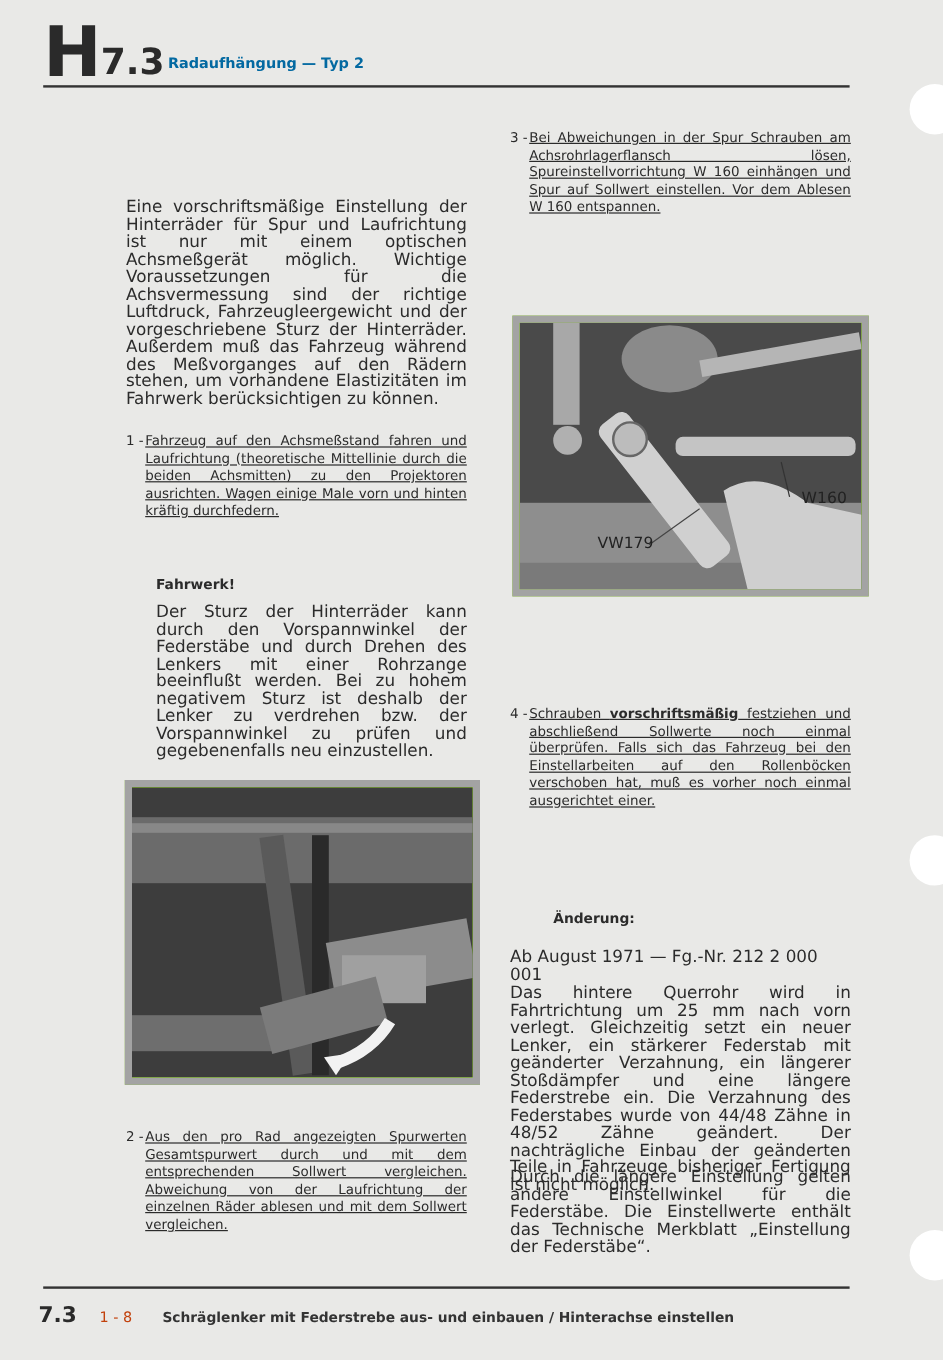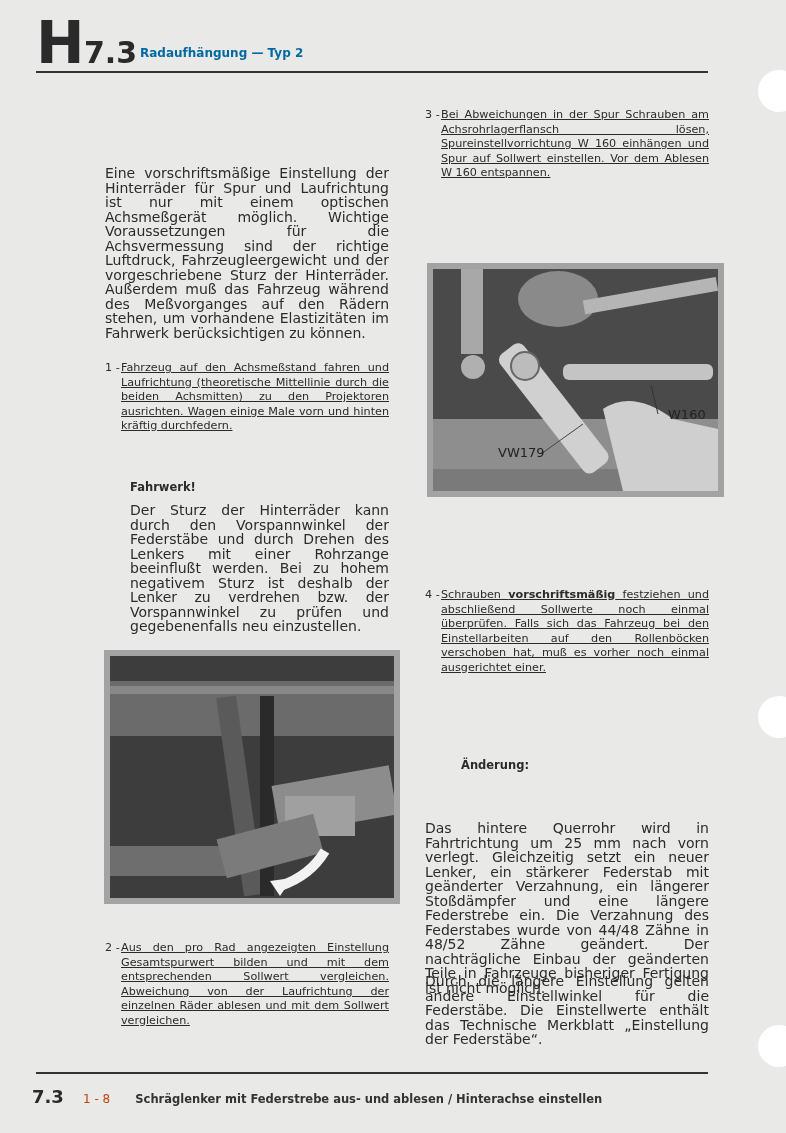--- a/index.html
+++ b/index.html
@@ -111,6 +111,7 @@
   </div>
 
   <div class="col h" style="left:425px; top:758px; width:284px;margin-left:36px;">Änderung:</div>
+  <div class="col" style="left:425px; top:791px; width:284px; text-align:left;">Ab August 1971 — Fg.-Nr. 212 2 000 001</div>
   <div class="col" style="left:425px; top:821px; width:284px;">Das hintere Querrohr wird in Fahrtrichtung um 25 mm nach vorn verlegt. Gleichzeitig setzt ein neuer Lenker, ein stärkerer Federstab mit geänderter Verzahnung, ein längerer Stoßdämpfer und eine längere Federstrebe ein. Die Verzahnung des Federstabes wurde von 44/48 Zähne in 48/52 Zähne geändert. Der nachträgliche Einbau der geänderten Teile in Fahrzeuge bisheriger Fertigung ist nicht möglich.</div>
   <div class="col" style="left:425px; top:974px; width:284px;">Durch die längere Einstellung gelten andere Einstellwinkel für die Federstäbe. Die Einstellwerte enthält das Technische Merkblatt „Einstellung der Federstäbe“.</div>
 

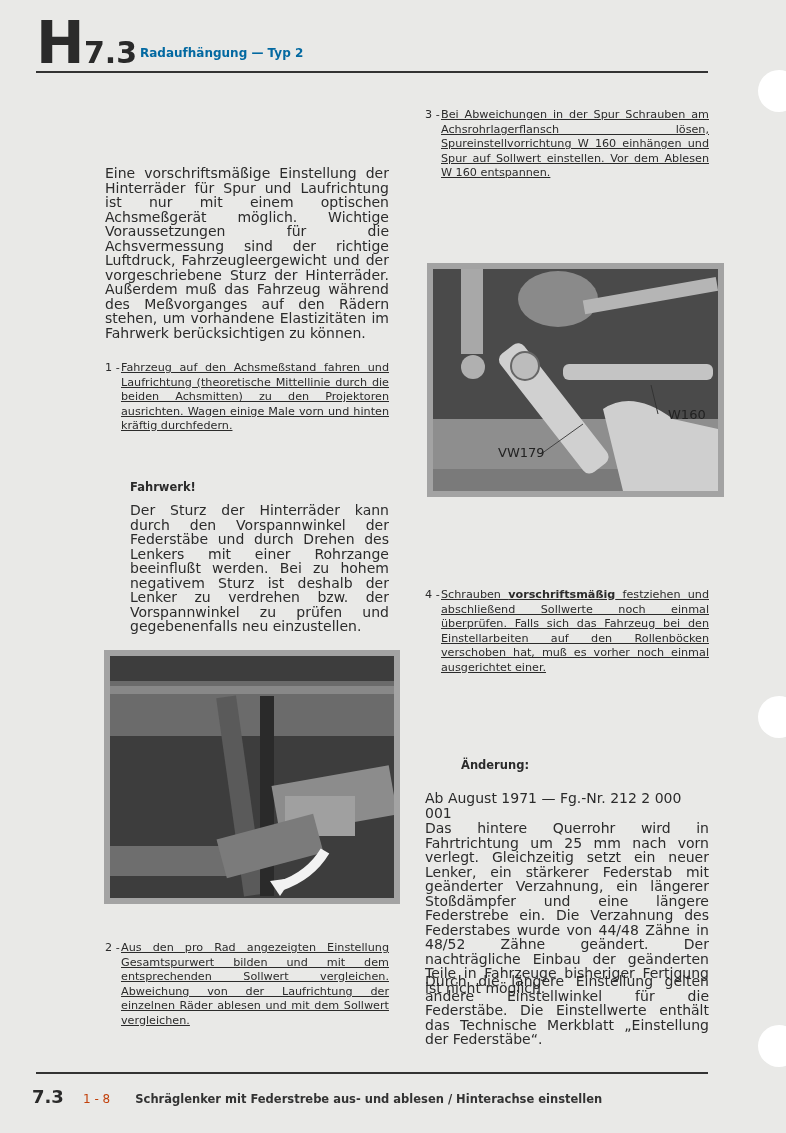--- a/index.html
+++ b/index.html
@@ -77,7 +77,7 @@
 
   <div class="item" style="left:105px; top:941px; width:284px;">
     <span class="n">2 -</span>
-    <div class="t">Aus den pro Rad angezeigten Einstellung Gesamtspurwert bilden und mit dem entsprechenden Sollwert vergleichen. Abweichung von der Laufrichtung der einzelnen Räder ablesen und mit dem Sollwert vergleichen.</div>
+    <div class="t">Aus den pro Rad angezeigten Spurwerten Gesamtspurwert durch und mit dem entsprechenden Sollwert vergleichen. Abweichung von der Laufrichtung der einzelnen Räder ablesen und mit dem Sollwert vergleichen.</div>
   </div>
 
   <div class="item" style="left:425px; top:108px; width:284px;">

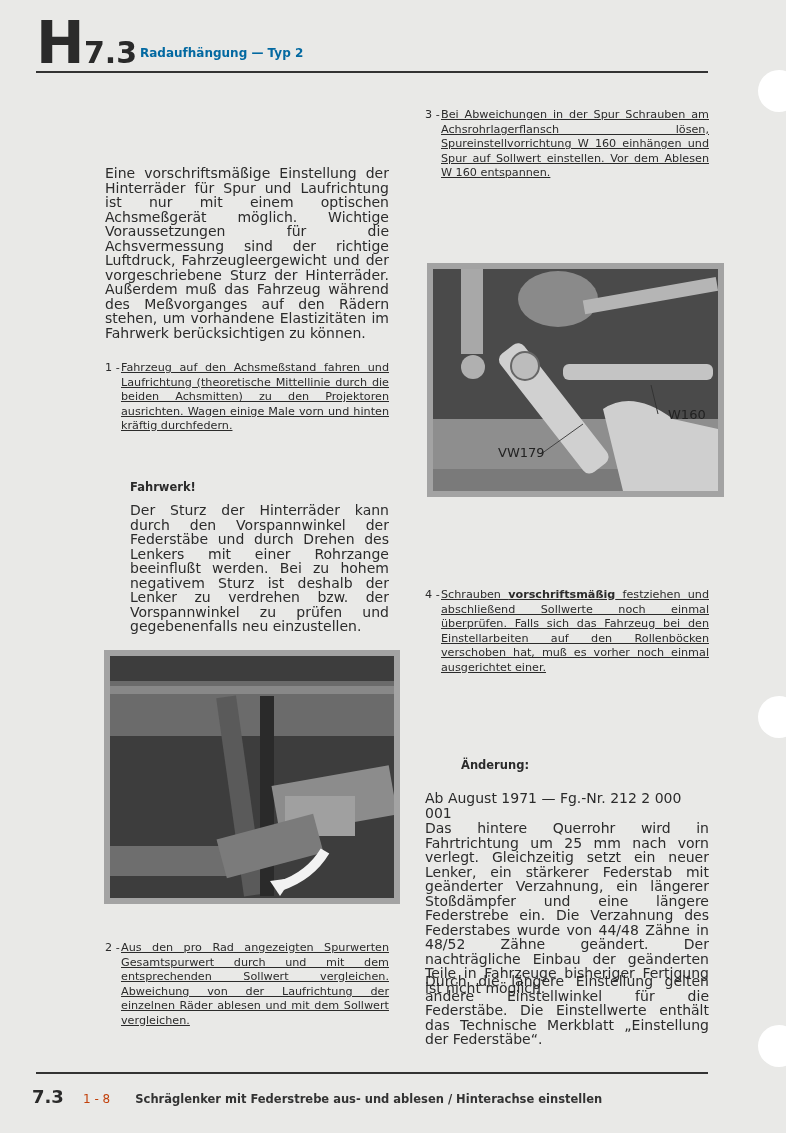--- a/index.html
+++ b/index.html
@@ -119,7 +119,7 @@
   <div class="footer">
     <span class="sec">7.3</span>
     <span class="pg">1 - 8</span>
-    <span class="ft">Schräglenker mit Federstrebe aus- und ablesen / Hinterachse einstellen</span>
+    <span class="ft">Schräglenker mit Federstrebe aus- und einbauen / Hinterachse einstellen</span>
   </div>
 </div>
 

